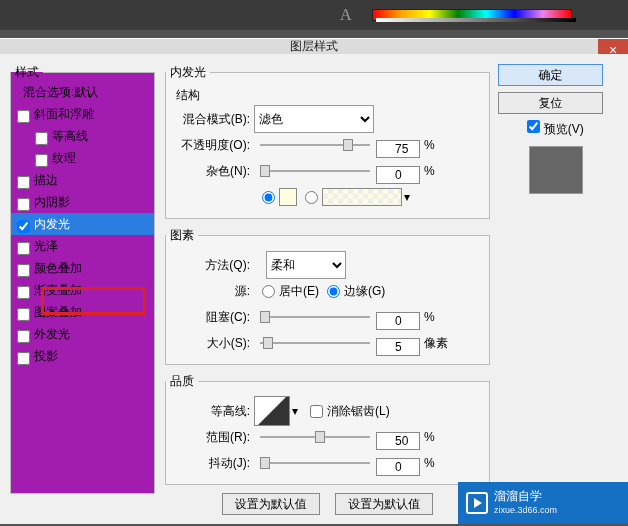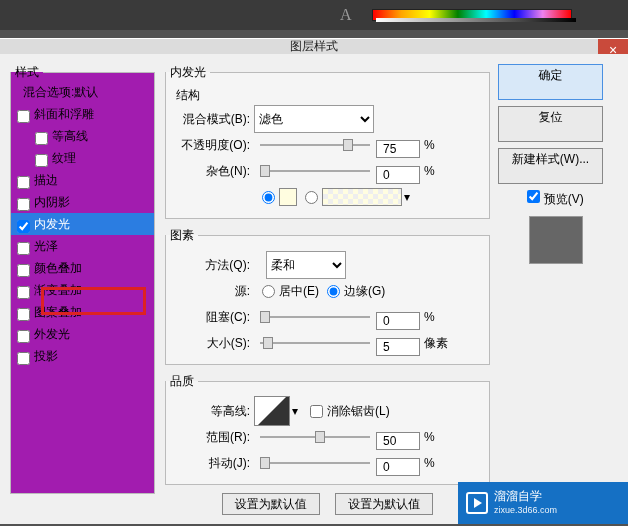--- a/index.html
+++ b/index.html
@@ -44,7 +44,7 @@
 .btn { border: 1px solid #888; background: #eaeaea; height: 22px; padding: 0 12px; margin: 0 6px; cursor: pointer; }
 .bottom-btns { margin-top: 8px; text-align:center; }
 .right-col { width: 115px; margin-left: 8px; }
-.right-btn { border: 1px solid #888; background: #eaeaea; width: 105px; height: 36px; margin-bottom: 6px; cursor: pointer; text-align:center; line-height:20px; }
+.right-btn { border: 1px solid #888; background: #eaeaea; width: 105px; height: 22px; margin-bottom: 6px; cursor: pointer; text-align:center; line-height:20px; }
 .right-btn.focus { background:#d8e8f8; border:1px solid #4a90e2; }
 .preview-swatch { width: 54px; height: 48px; background: #666; margin: 8px auto; border: 1px solid #999; }
 .preview-row { text-align:center; margin-top:4px;}

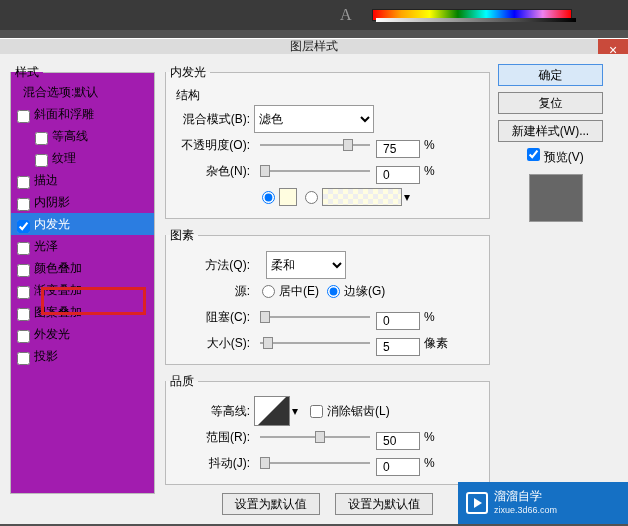--- a/index.html
+++ b/index.html
@@ -235,7 +235,6 @@
   <div class="right-col">
     <div class="right-btn focus">确定</div>
     <div class="right-btn">复位</div>
-    <div class="right-btn">新建样式(W)...</div>
     <div class="preview-row">
       <input type="checkbox" checked="" style="">
       <span>预览(V)</span>

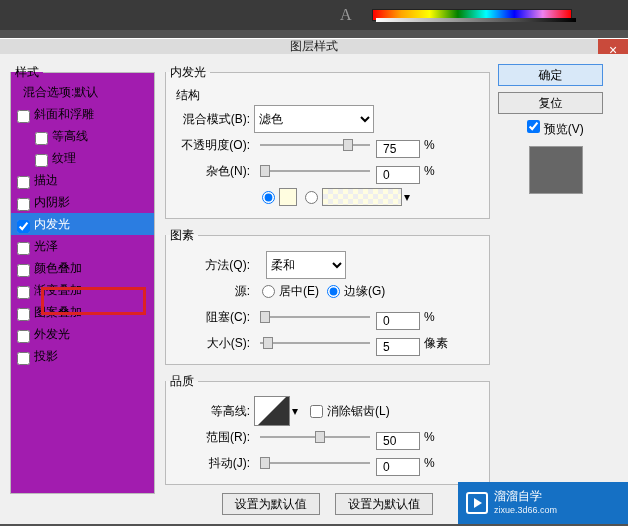--- a/index.html
+++ b/index.html
@@ -30,7 +30,7 @@
 select { width: 120px; height: 28px; border: 1px solid #999; background: #fff; }
 .slider-line { width: 110px; height: 2px; background: #aaa; position: relative; margin: 0 6px; }
 .slider-thumb { position: absolute; top: -5px; width: 10px; height: 12px; background: #ddd; border: 1px solid #888; }
-.val-input { width: 44px; height: 18px; border: 1px solid #888; background: #fff; text-align: left; padding-left: 6px; margin-top: 8px; }
+.val-input { width: 44px; height: 18px; border: 1px solid #888; background: #fff; text-align: left; padding-left: 18px; margin-top: 8px; }
 .unit { margin-left: 4px; }
 .swatch-small { width: 18px; height: 18px; border: 1px solid #888; display:inline-block; }
 .swatch-yellow { background: #fffde0; }

